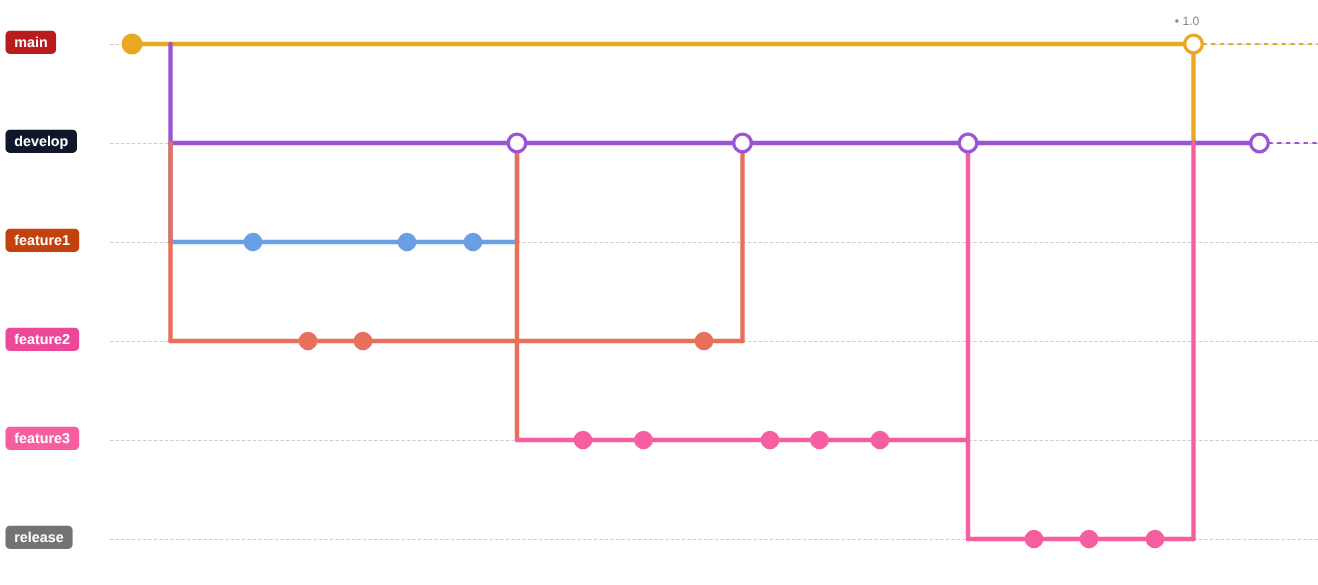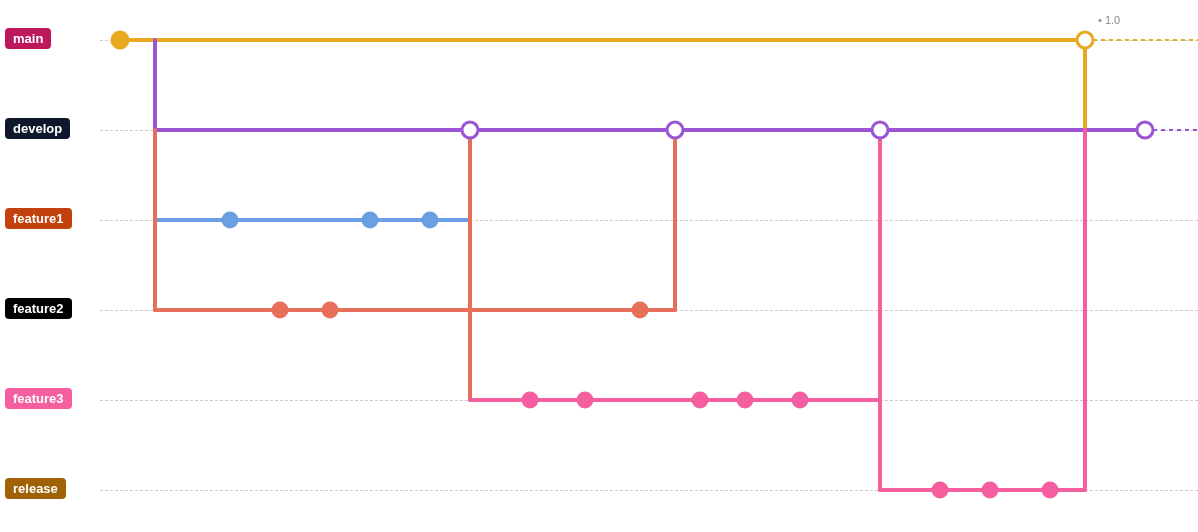--- a/index.html
+++ b/index.html
@@ -61,7 +61,6 @@
       position: absolute;
       font-size: 11px;
       color: #888;
-      margin-left: 30px;
     }
   </style>
 </head>

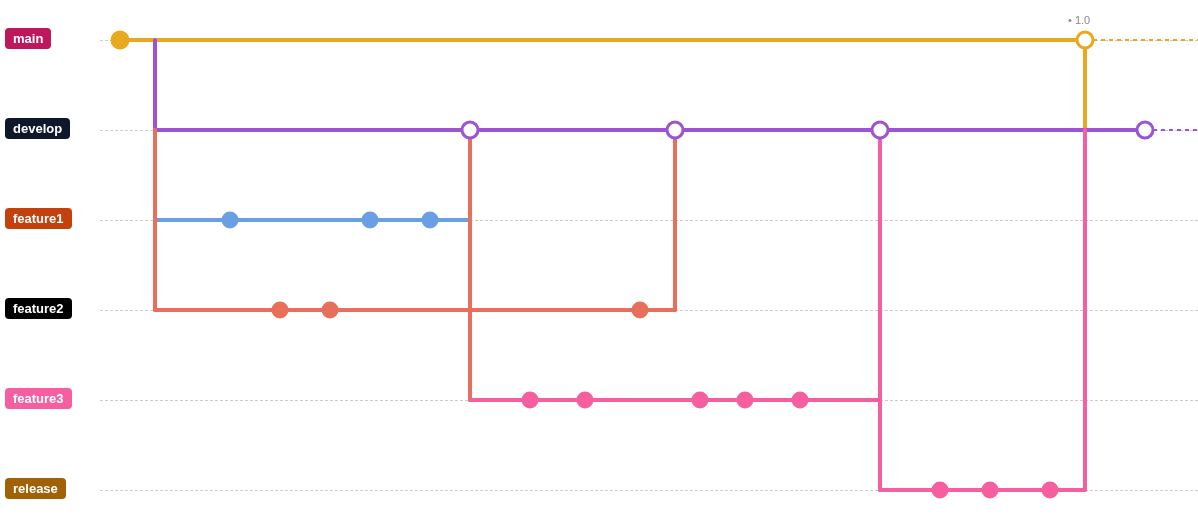--- a/index.html
+++ b/index.html
@@ -31,7 +31,7 @@
       z-index: 10;
     }
 
-    .branch-label.main    { background: #be185d; top: 28px; }
+    .branch-label.main    { background: #b91c1c; top: 28px; }
     .branch-label.develop { background: #0f172a; top: 118px; }
     .branch-label.feature1{ background: #c2410c; top: 208px; }
     .branch-label.feature2{ background: #000000; top: 298px; text-align: center; }

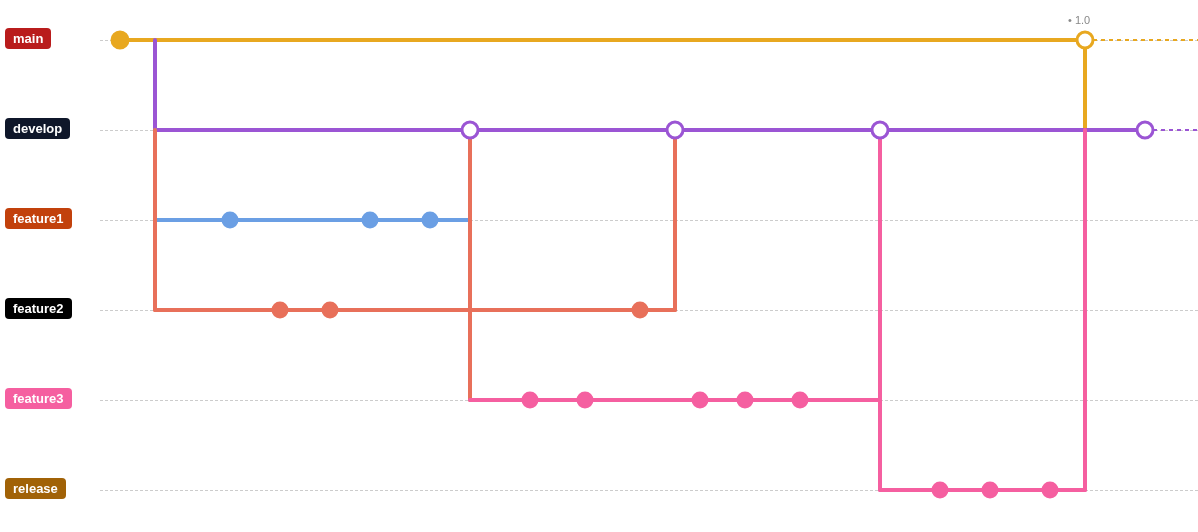--- a/index.html
+++ b/index.html
@@ -34,7 +34,7 @@
     .branch-label.main    { background: #b91c1c; top: 28px; }
     .branch-label.develop { background: #0f172a; top: 118px; }
     .branch-label.feature1{ background: #c2410c; top: 208px; }
-    .branch-label.feature2{ background: #000000; top: 298px; text-align: center; }
+    .branch-label.feature2{ background: #ec4899; top: 298px; text-align: center; }
     .branch-label.feature3{ background: #f55fa0; top: 388px; }
     .branch-label.release { background: #a16207; top: 478px; }
 

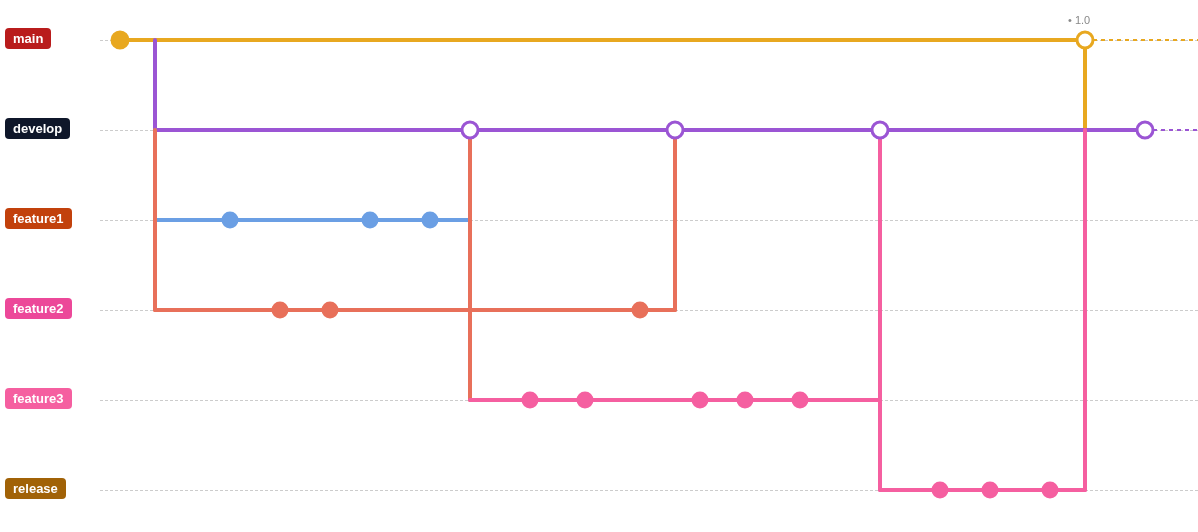--- a/index.html
+++ b/index.html
@@ -36,7 +36,7 @@
     .branch-label.feature1{ background: #c2410c; top: 208px; }
     .branch-label.feature2{ background: #ec4899; top: 298px; text-align: center; }
     .branch-label.feature3{ background: #f55fa0; top: 388px; }
-    .branch-label.release { background: #a16207; top: 478px; }
+    .branch-label.release { background: #737373; top: 478px; }
 
     
     .guide-line {

